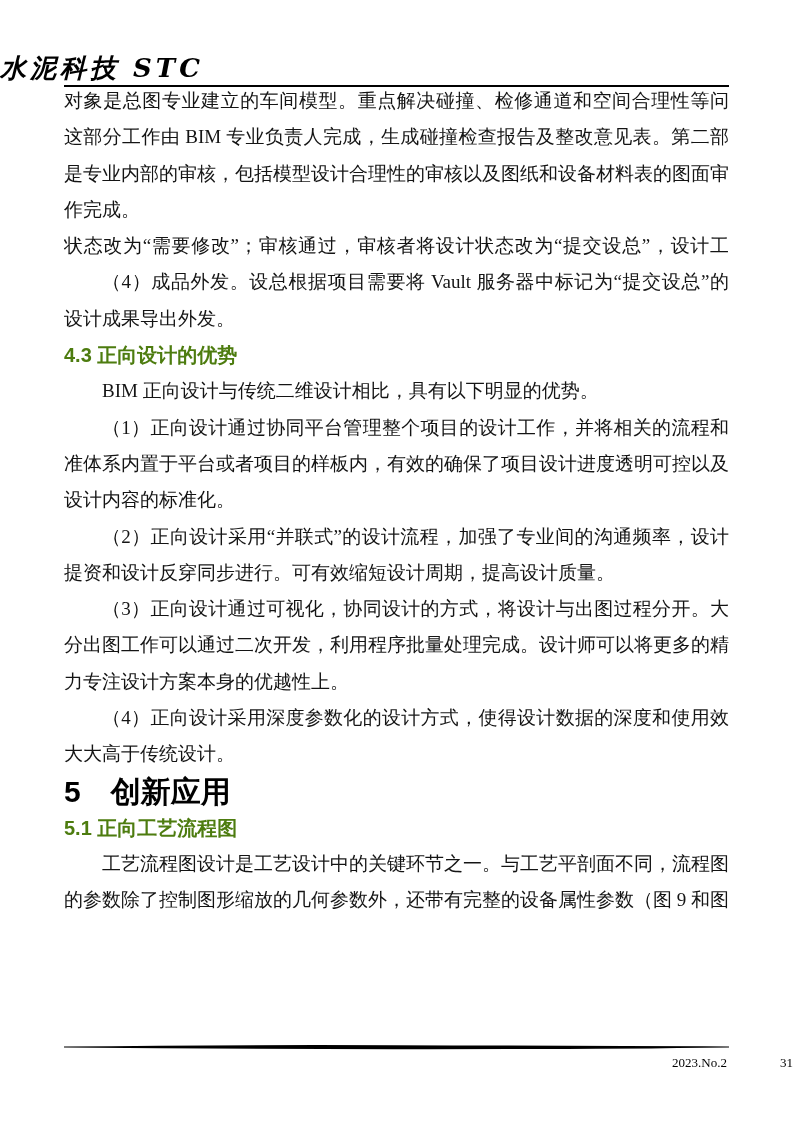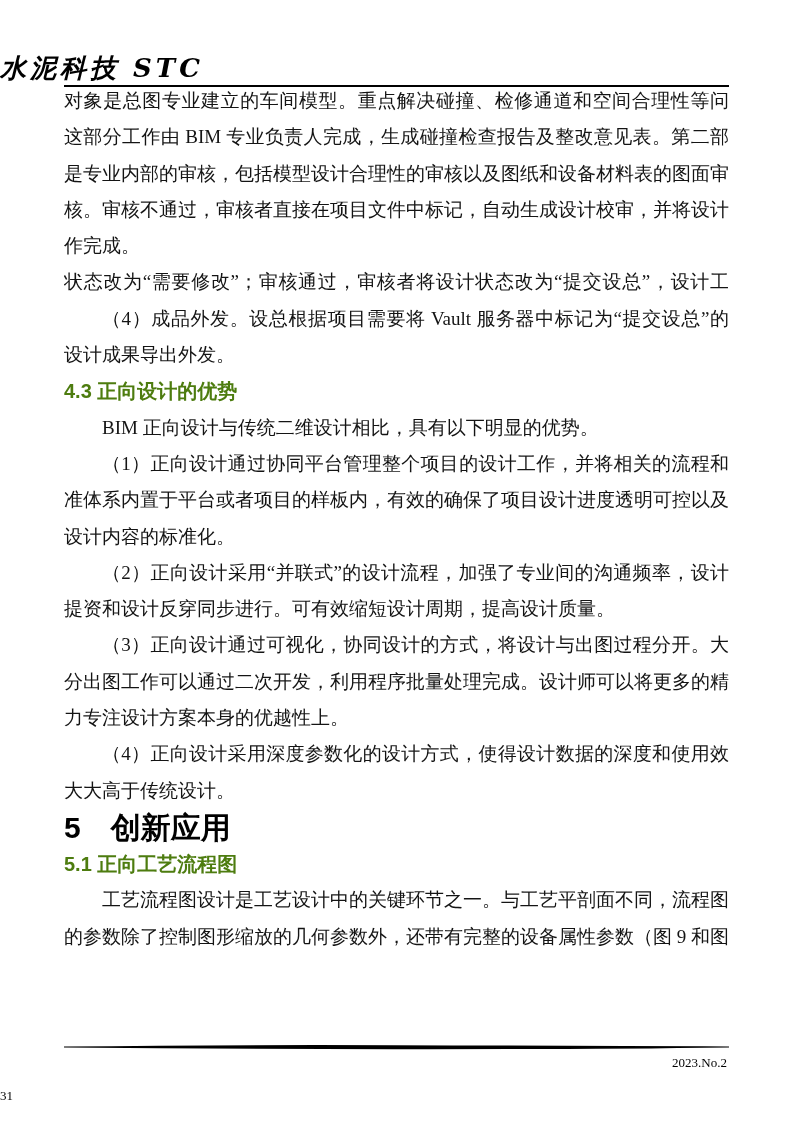--- a/index.html
+++ b/index.html
@@ -56,7 +56,6 @@
     <div class="ln">对象是总图专业建立的车间模型。重点解决碰撞、检修通道和空间合理性等问题。</div>
     <div class="ln">这部分工作由 BIM 专业负责人完成，生成碰撞检查报告及整改意见表。第二部分</div>
     <div class="ln">是专业内部的审核，包括模型设计合理性的审核以及图纸和设备材料表的图面审</div>
-    <div class="ln">核。审核不通过，审核者直接在项目文件中标记，自动生成设计校审，并将设计</div>
     <div class="ln last">作完成。</div>
     <div class="ln">状态改为“需要修改”；审核通过，审核者将设计状态改为“提交设总”，设计工</div>
 

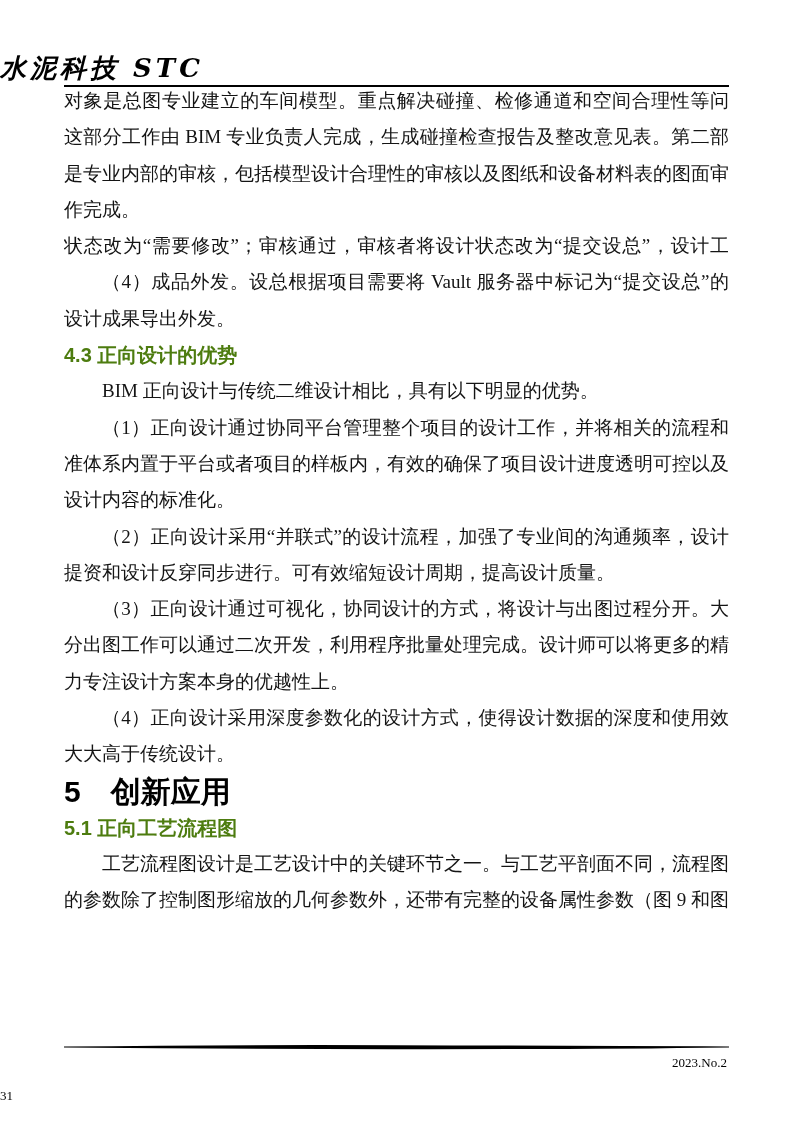--- a/index.html
+++ b/index.html
@@ -36,8 +36,8 @@
   }
   .footer-rule { position:absolute; top:1043px; left:64px; width:665px; height:8px; }
   .footer-page {
-    position:absolute; top:1055px; left:0; right:0; text-align:left;
-    font-size:13px; color:#000; font-family:"Liberation Serif", serif;margin-top:33px;
+    position:absolute; top:1055px; left:0; right:0; text-align:right;
+    font-size:13px; color:#000; font-family:"Liberation Serif", serif;
   }
   .footer-issue {
     position:absolute; top:1055px; right:66px;

